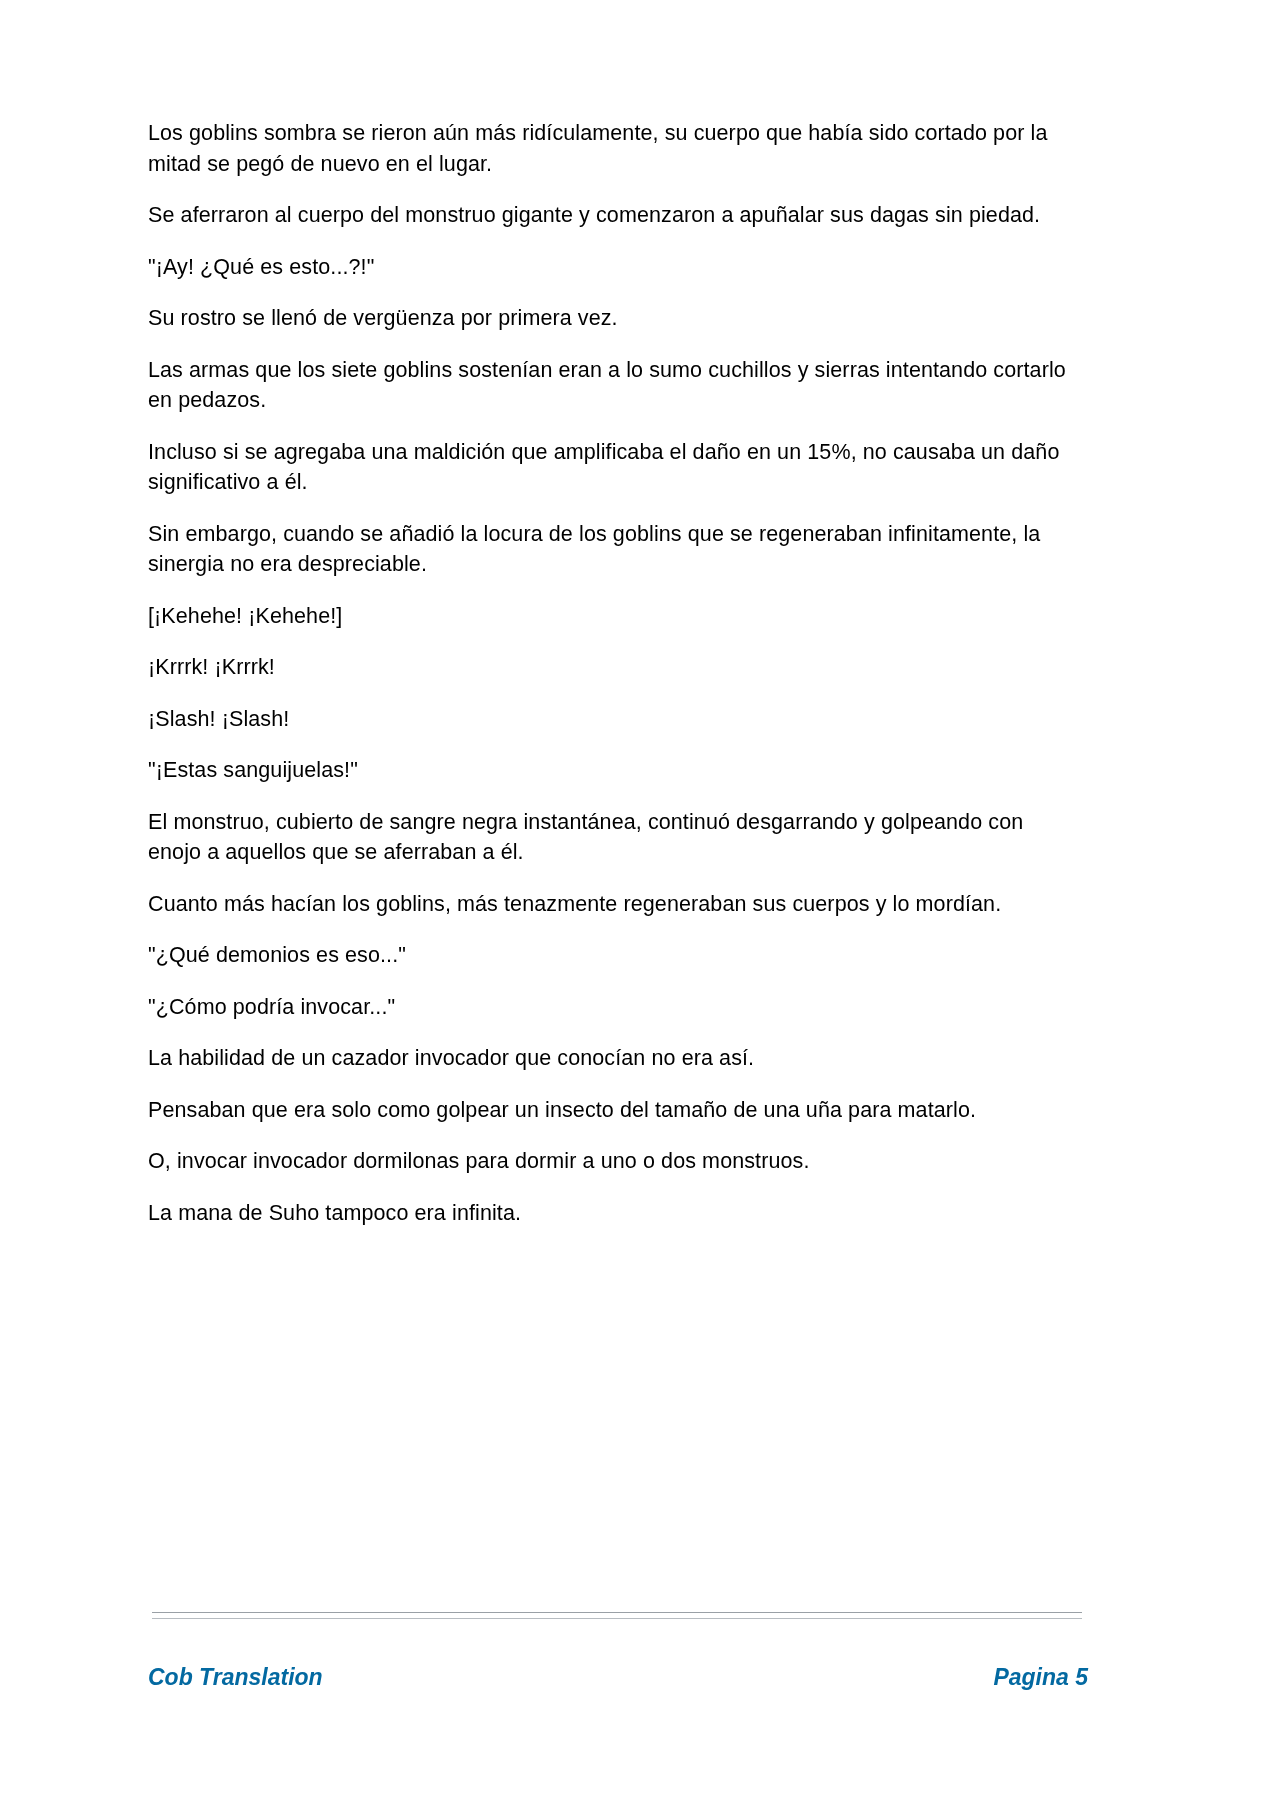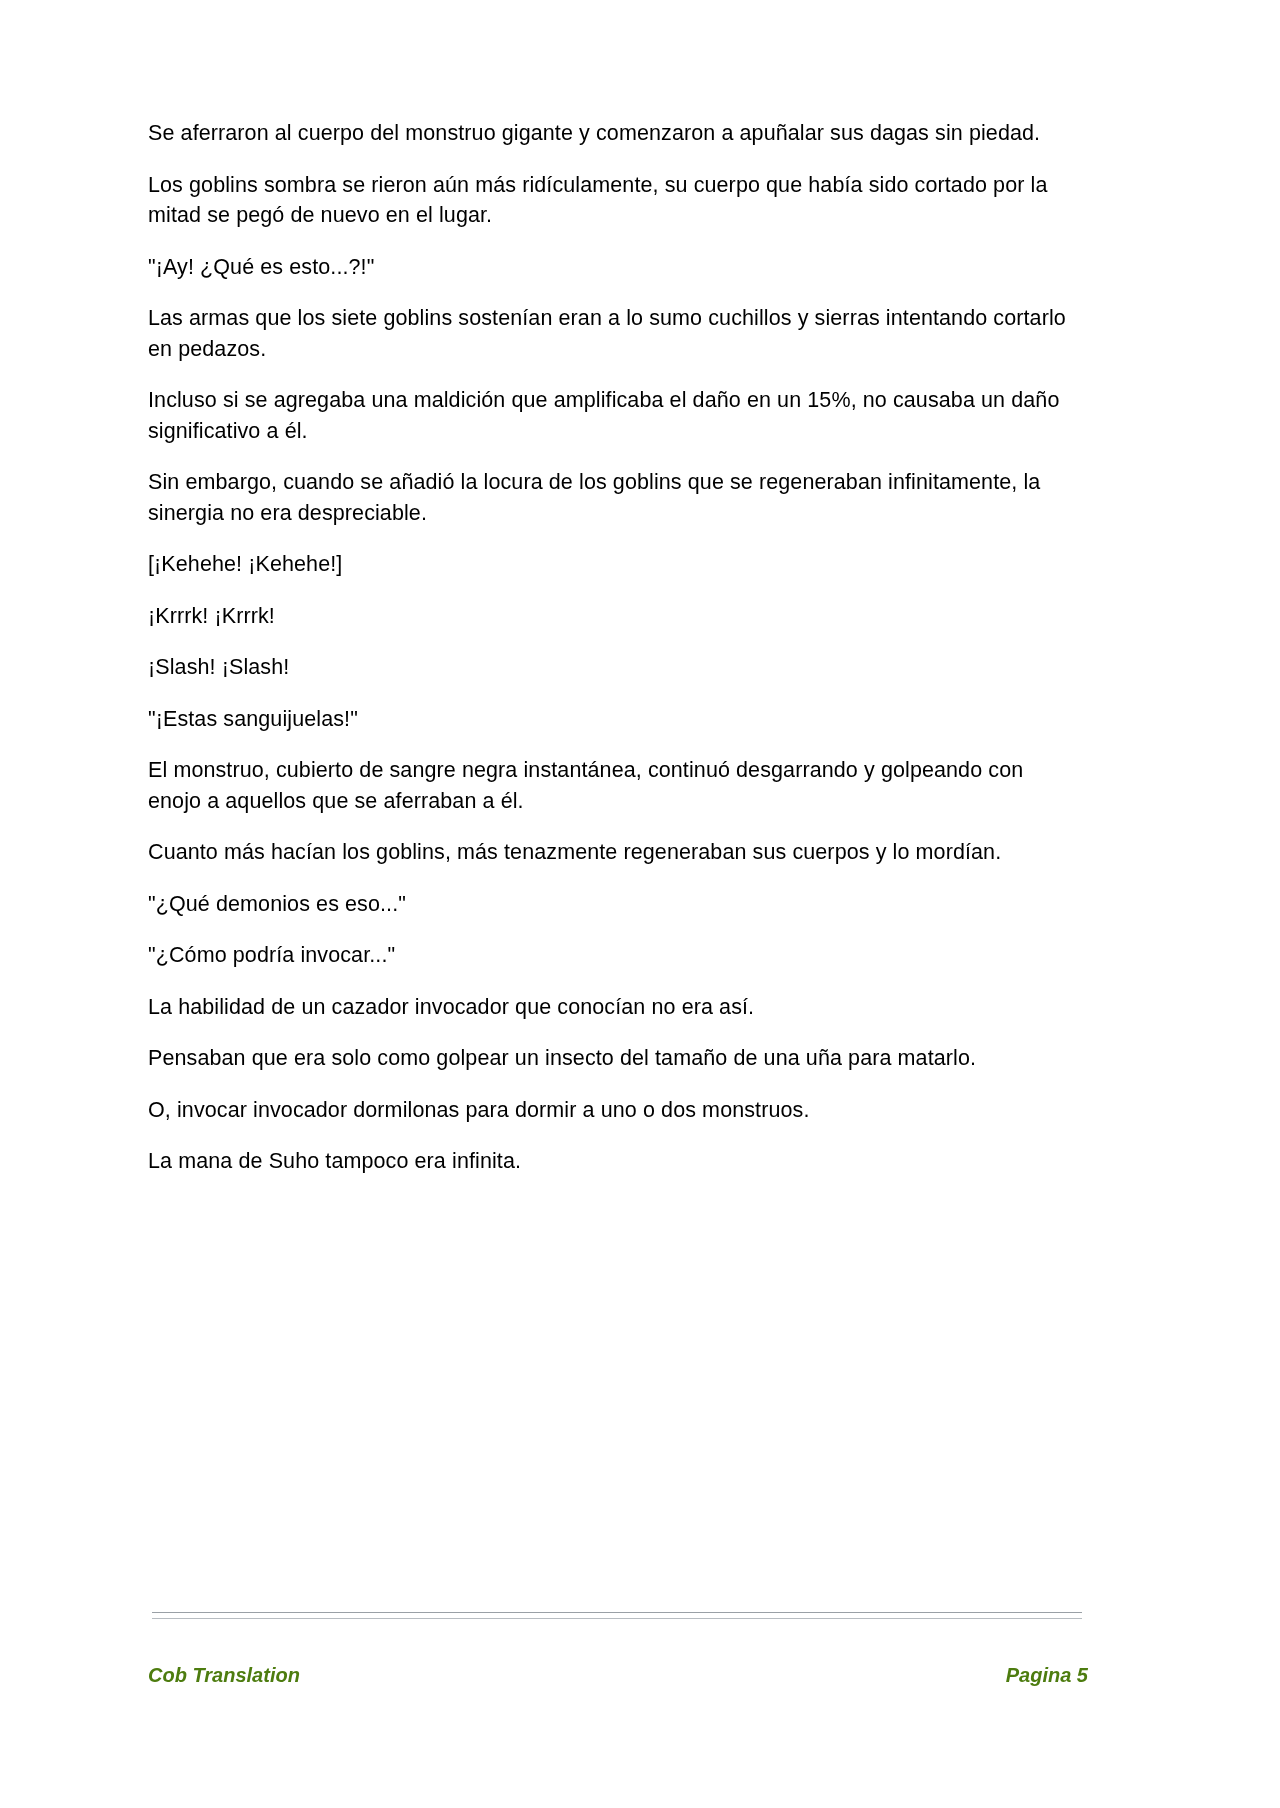--- a/index.html
+++ b/index.html
@@ -67,8 +67,8 @@
 <div class="page">
 
   <div class="content">
+    <p class="para">Los goblins sombra se rieron aún más ridículamente, su cuerpo que había sido cortado por la mitad se pegó de nuevo en el lugar.</p>
     <p class="para">Se aferraron al cuerpo del monstruo gigante y comenzaron a apuñalar sus dagas sin piedad.</p>
-    <p class="para">Los goblins sombra se rieron aún más ridículamente, su cuerpo que había sido cortado por la mitad se pegó de nuevo en el lugar.</p>
     <p class="para">"¡Ay! ¿Qué es esto...?!"</p>
     <p class="para">Las armas que los siete goblins sostenían eran a lo sumo cuchillos y sierras intentando cortarlo en pedazos.</p>
     <p class="para">Incluso si se agregaba una maldición que amplificaba el daño en un 15%, no causaba un daño significativo a él.</p>

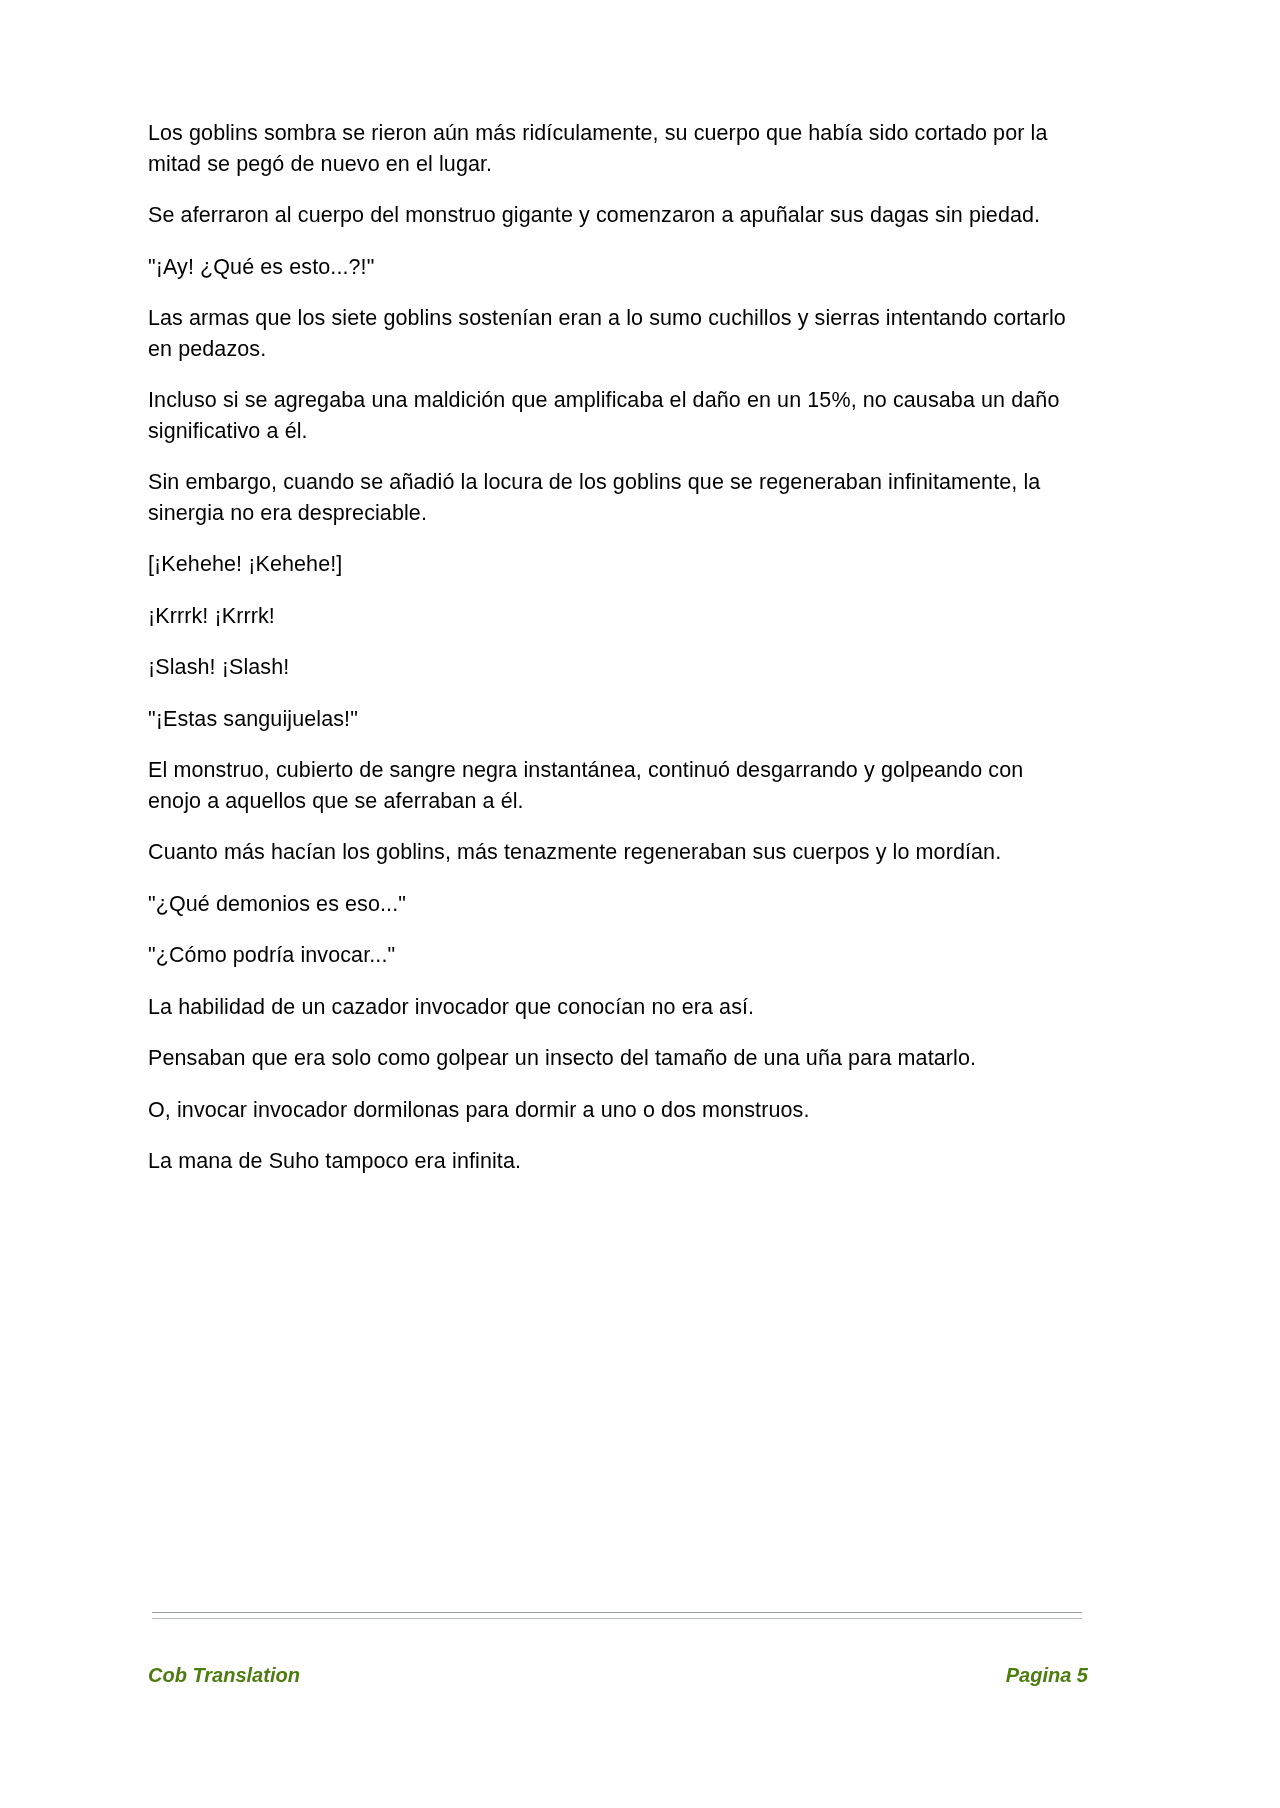--- a/index.html
+++ b/index.html
@@ -70,6 +70,7 @@
     <p class="para">Los goblins sombra se rieron aún más ridículamente, su cuerpo que había sido cortado por la mitad se pegó de nuevo en el lugar.</p>
     <p class="para">Se aferraron al cuerpo del monstruo gigante y comenzaron a apuñalar sus dagas sin piedad.</p>
     <p class="para">"¡Ay! ¿Qué es esto...?!"</p>
+    <p class="para">Su rostro se llenó de vergüenza por primera vez.</p>
     <p class="para">Las armas que los siete goblins sostenían eran a lo sumo cuchillos y sierras intentando cortarlo en pedazos.</p>
     <p class="para">Incluso si se agregaba una maldición que amplificaba el daño en un 15%, no causaba un daño significativo a él.</p>
     <p class="para">Sin embargo, cuando se añadió la locura de los goblins que se regeneraban infinitamente, la sinergia no era despreciable.</p>

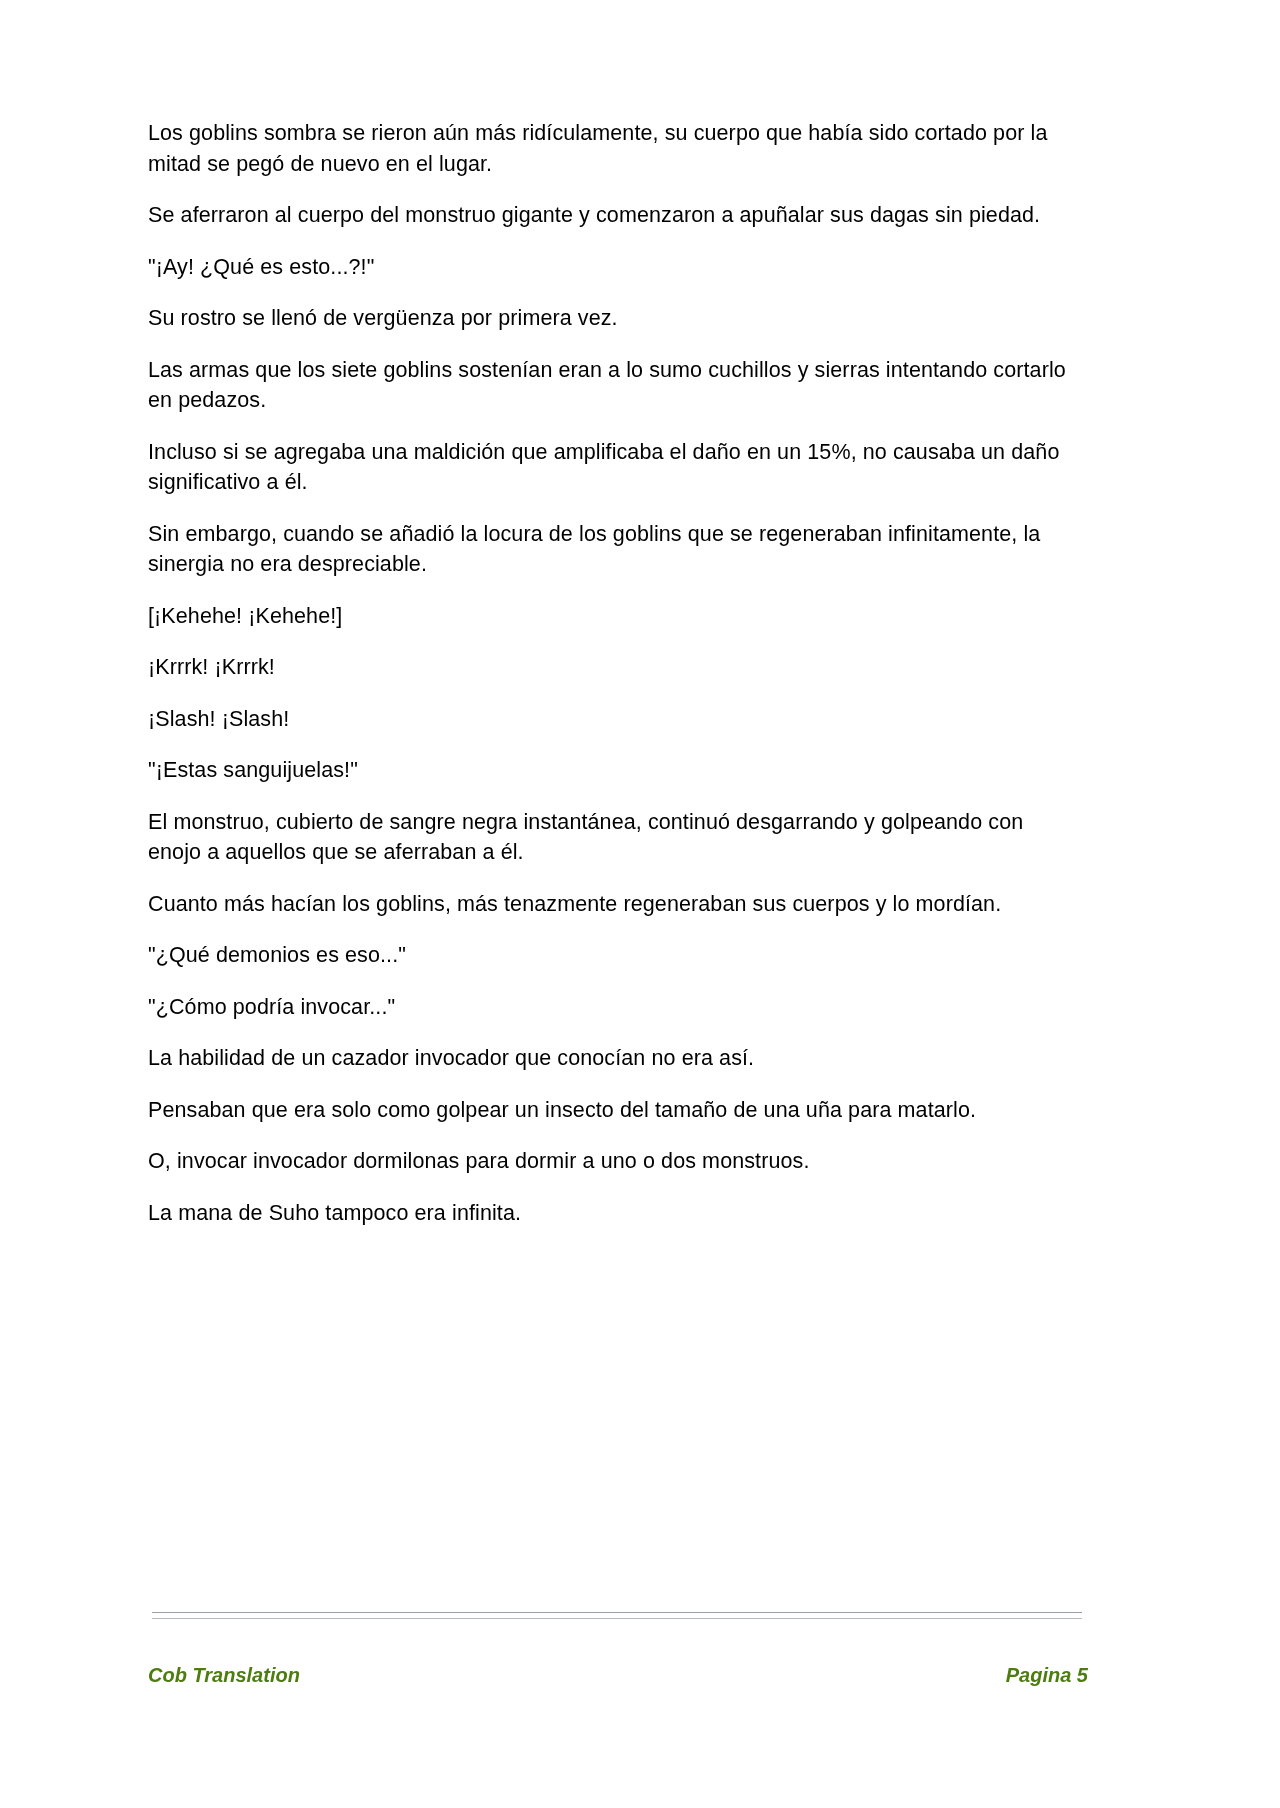--- a/index.html
+++ b/index.html
@@ -54,10 +54,10 @@
     align-items: baseline;
   }
   .footer-text {
-    font-size: 20px;
+    font-size: 23px;
     font-weight: bold;
     font-style: italic;
-    color: #4d7c0f;
+    color: #0369a1;
     font-family: "Liberation Sans", sans-serif;
   }
 </style>

